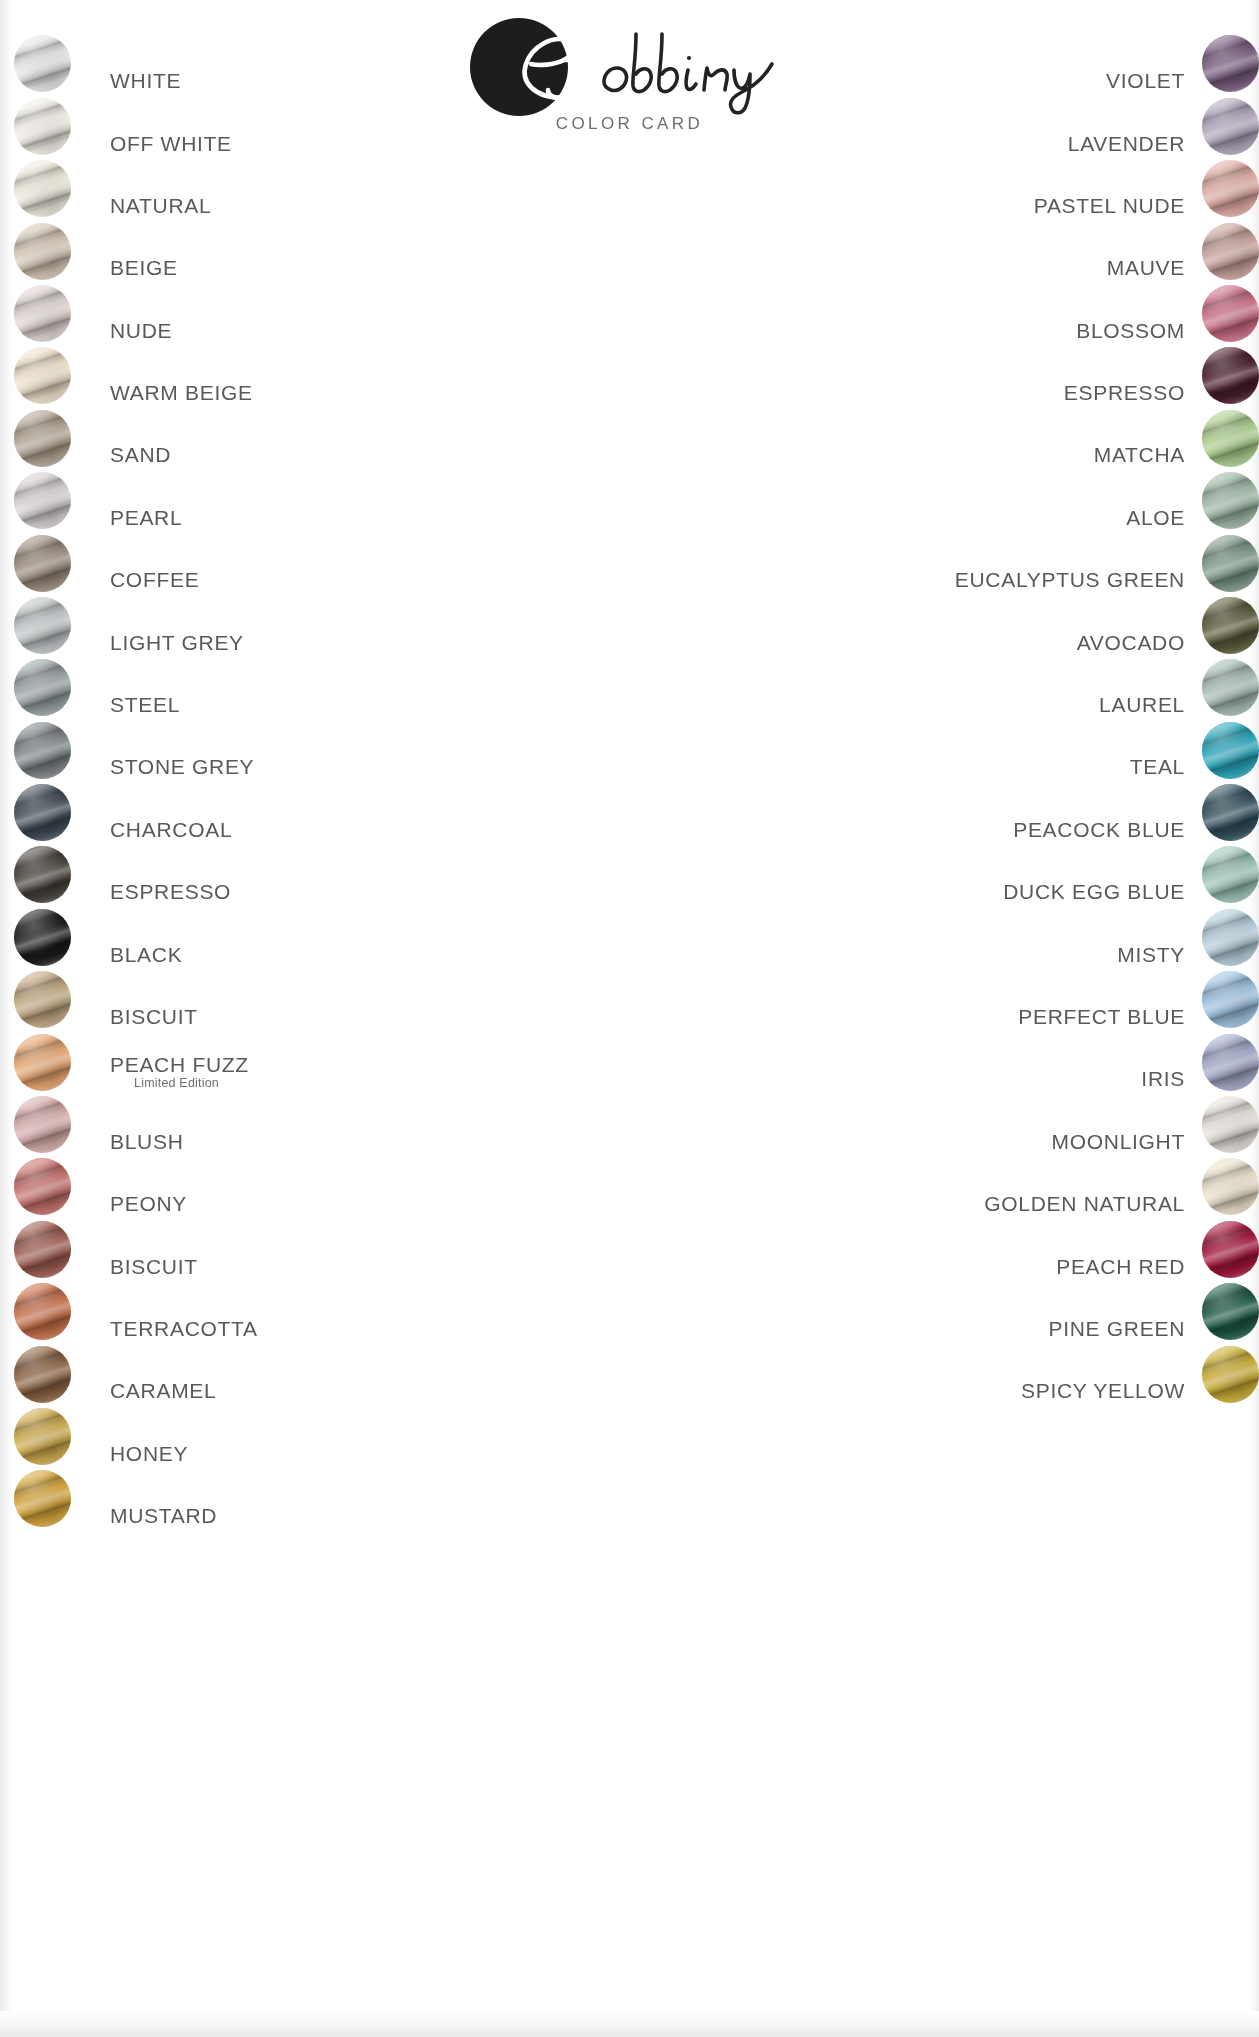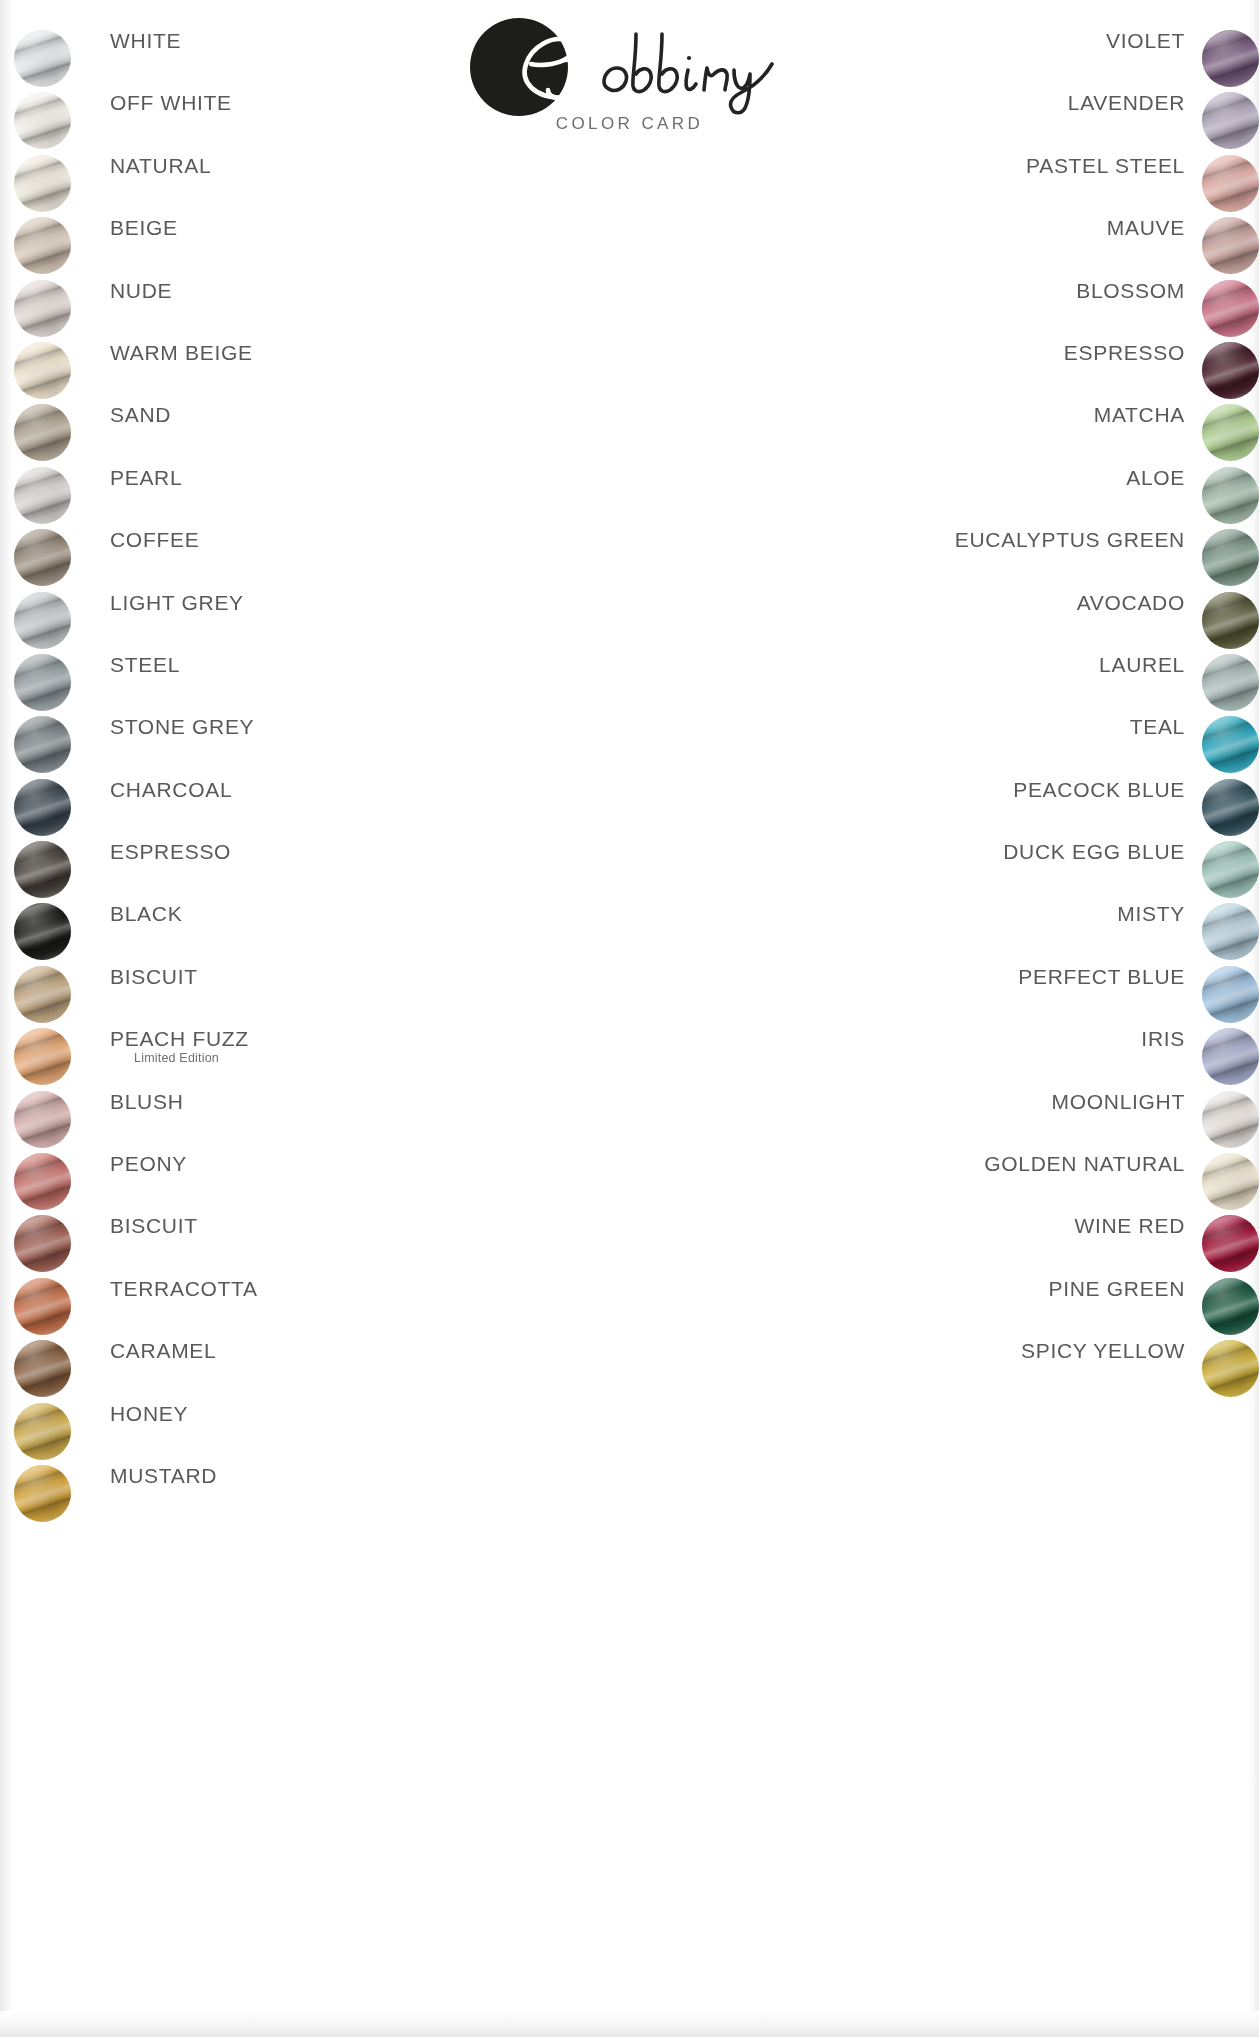--- a/index.html
+++ b/index.html
@@ -98,7 +98,7 @@
 
   .row {
     display: flex;
-    align-items: flex-start;
+    align-items: flex-end;
     height: 62.4px;
   }
   #col-left .row  { justify-content: flex-start; }

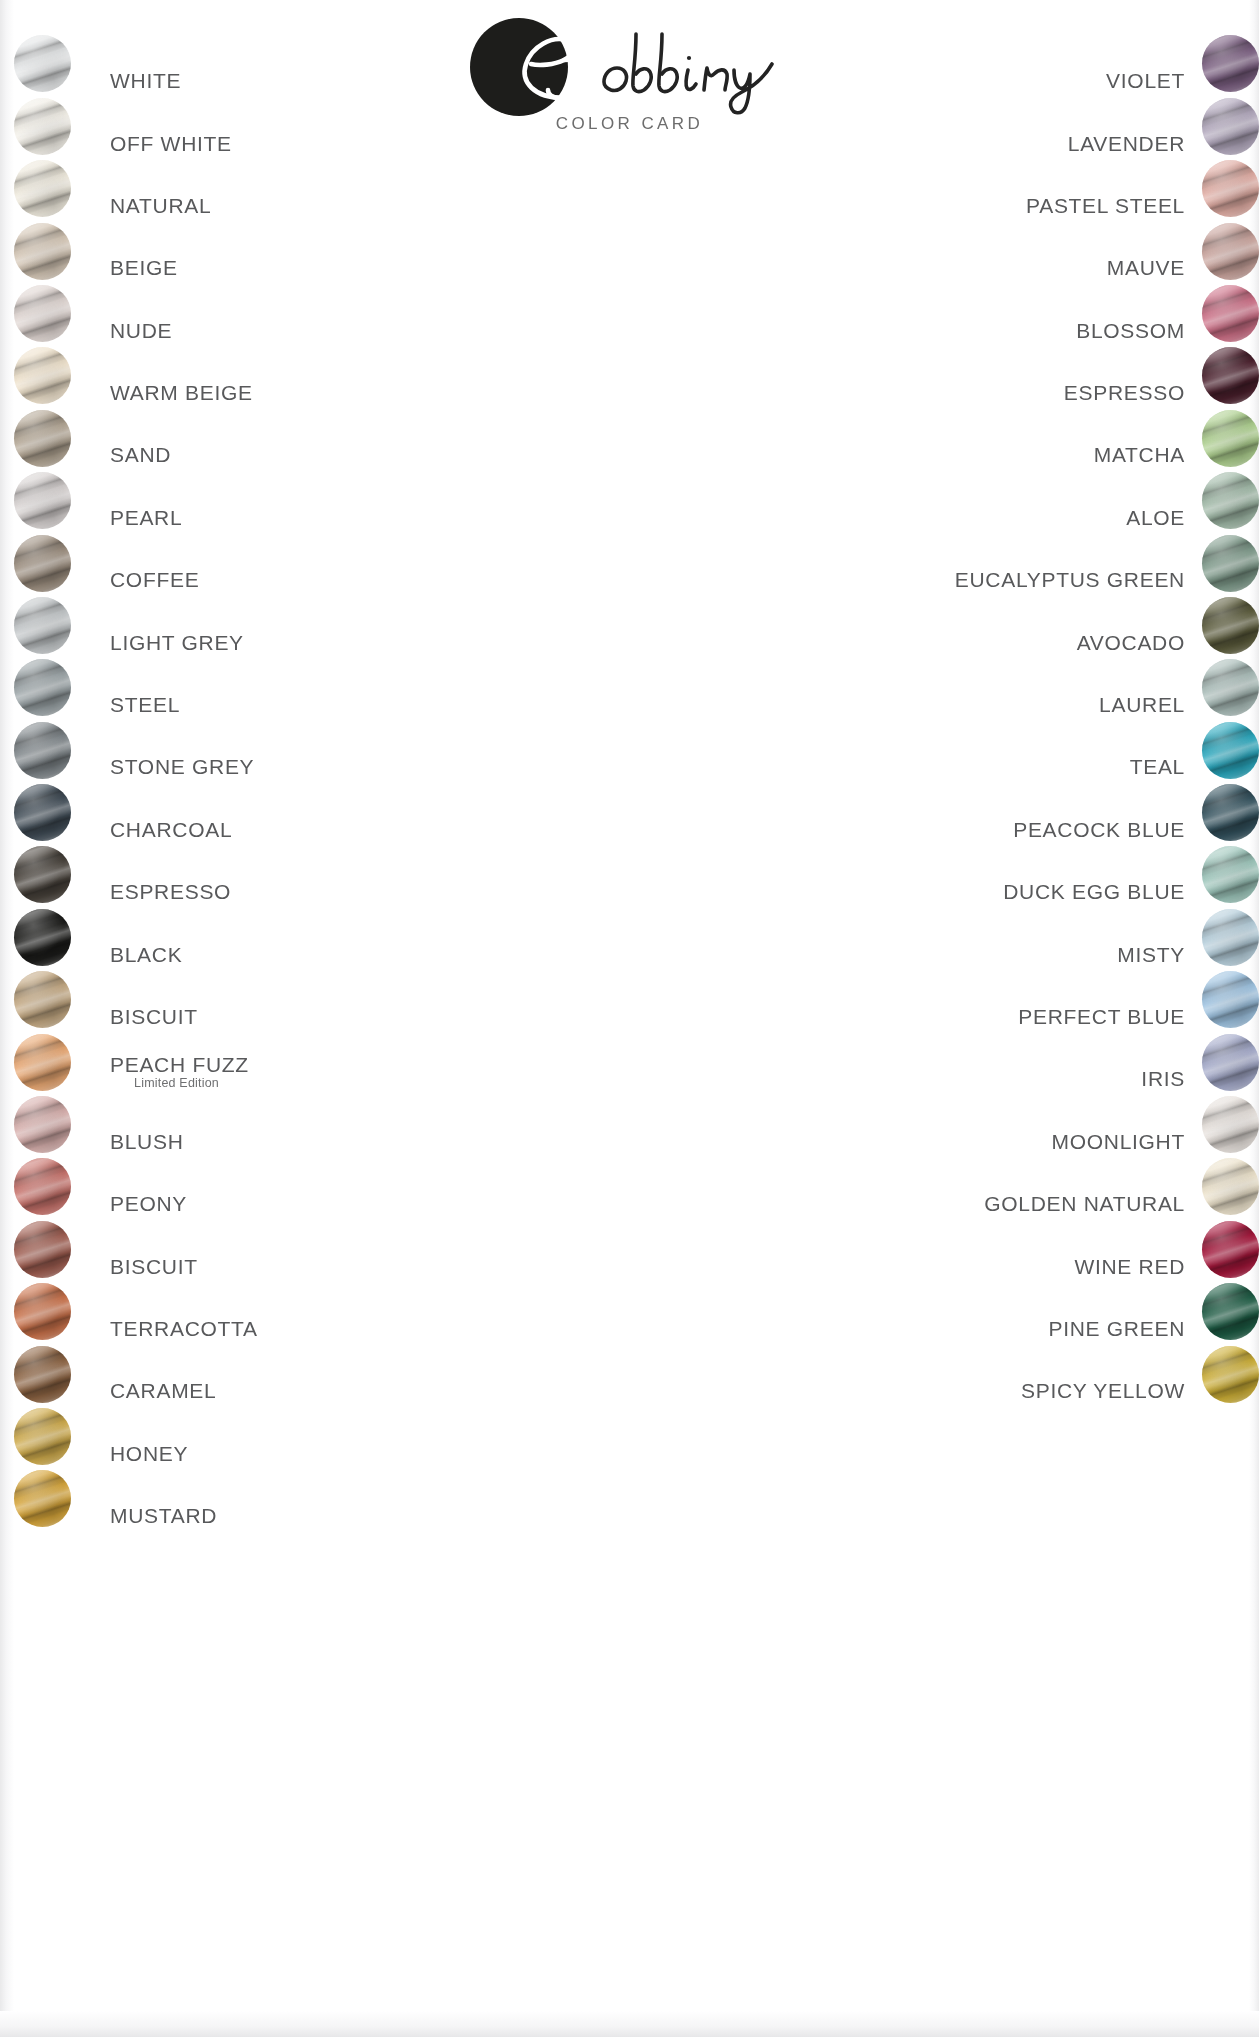--- a/index.html
+++ b/index.html
@@ -432,7 +432,7 @@
         </div>
       </div>
       <div class="row">
-        <div class="label">PASTEL STEEL</div>
+        <div class="label">PASTEL NUDE</div>
         <div class="swatch" style="background: rgb(224, 172, 163);">
           <div class="twist"></div>
           <div class="strand"></div>

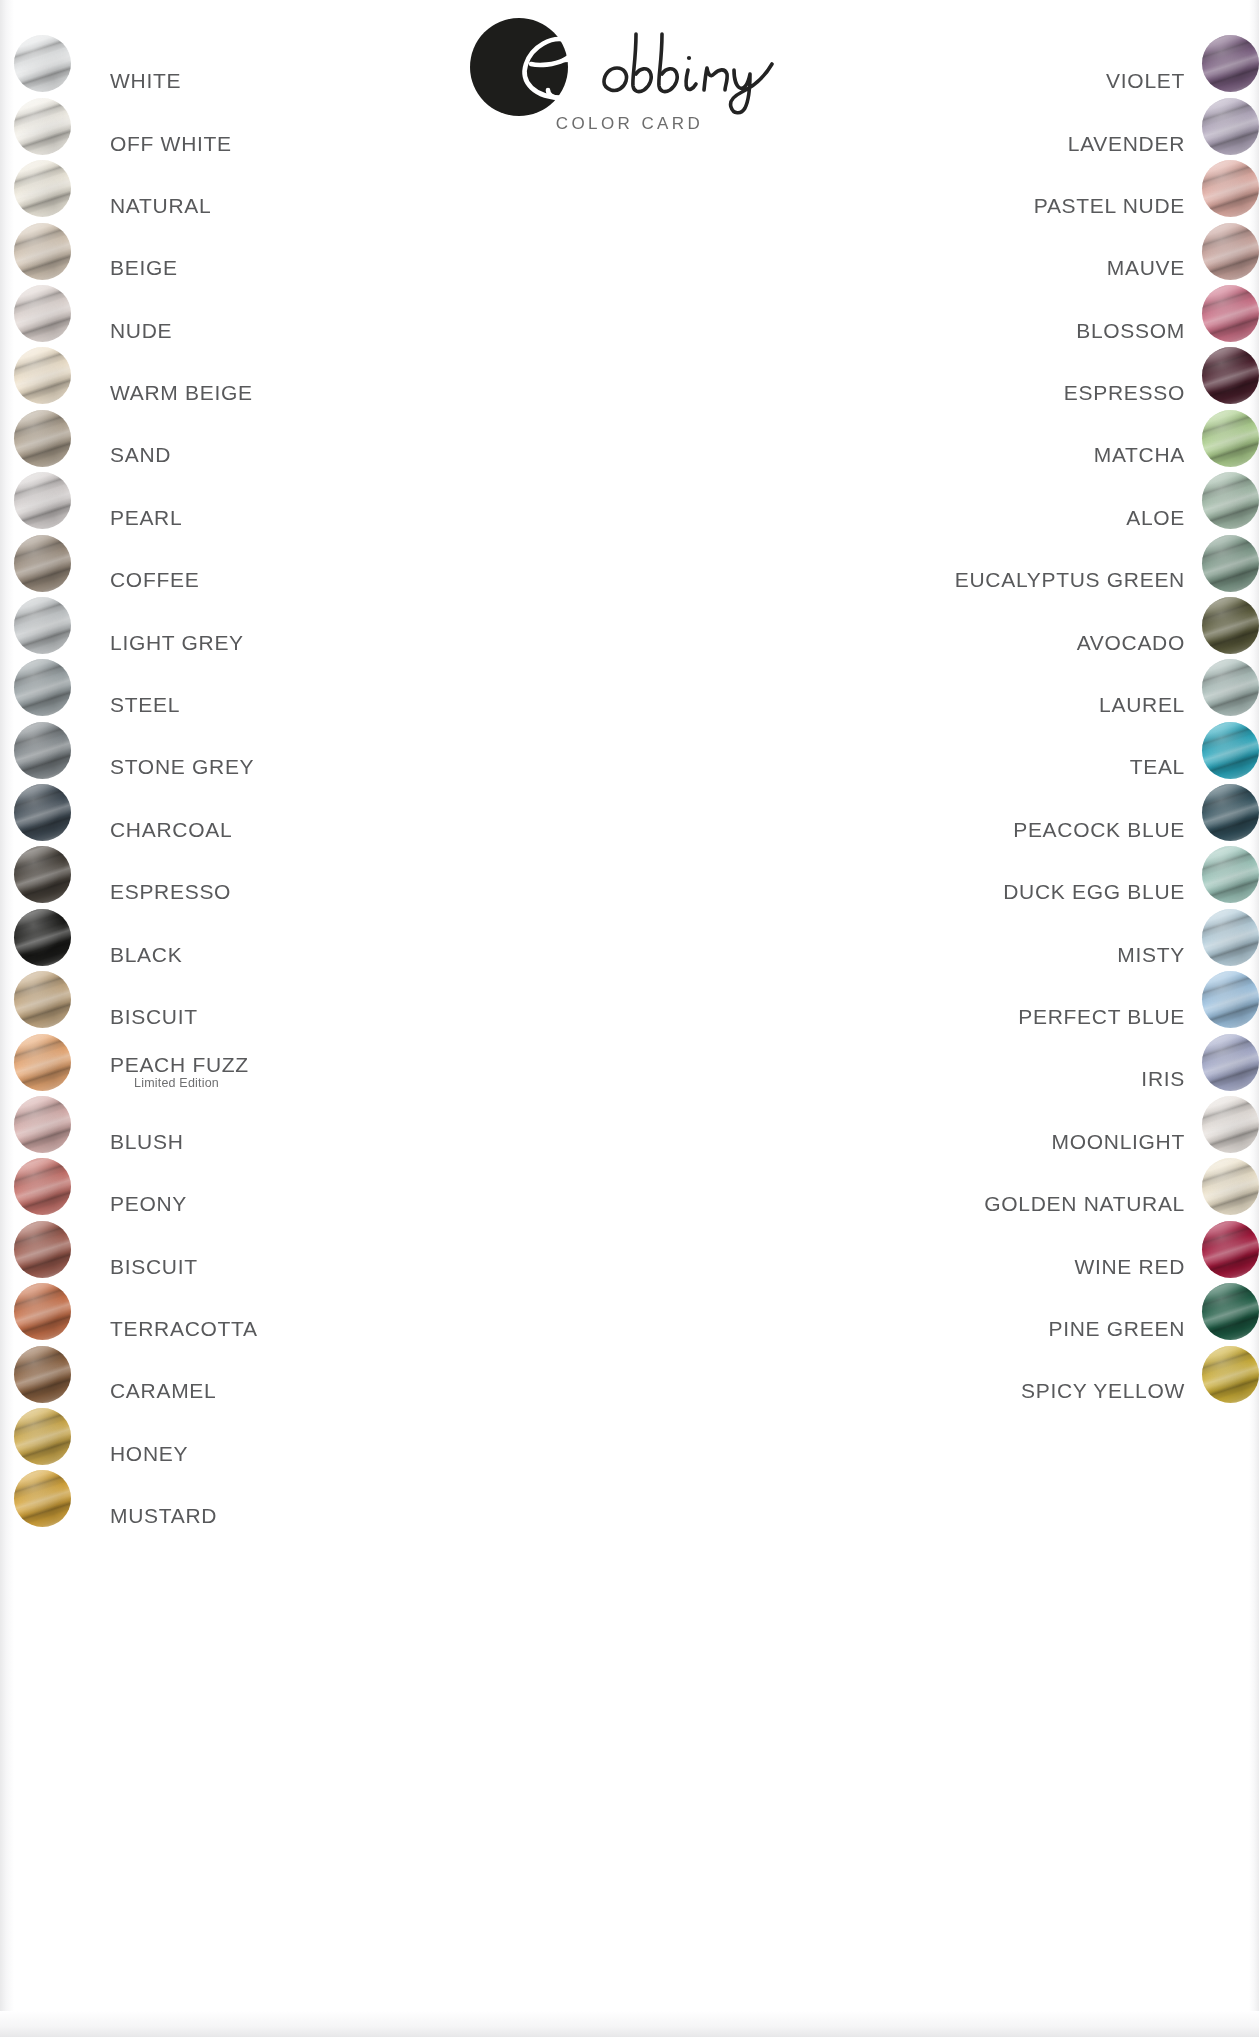--- a/index.html
+++ b/index.html
@@ -568,7 +568,7 @@
         </div>
       </div>
       <div class="row">
-        <div class="label">WINE RED</div>
+        <div class="label">PEACH RED</div>
         <div class="swatch" style="background: rgb(164, 22, 58);">
           <div class="twist"></div>
           <div class="strand"></div>

